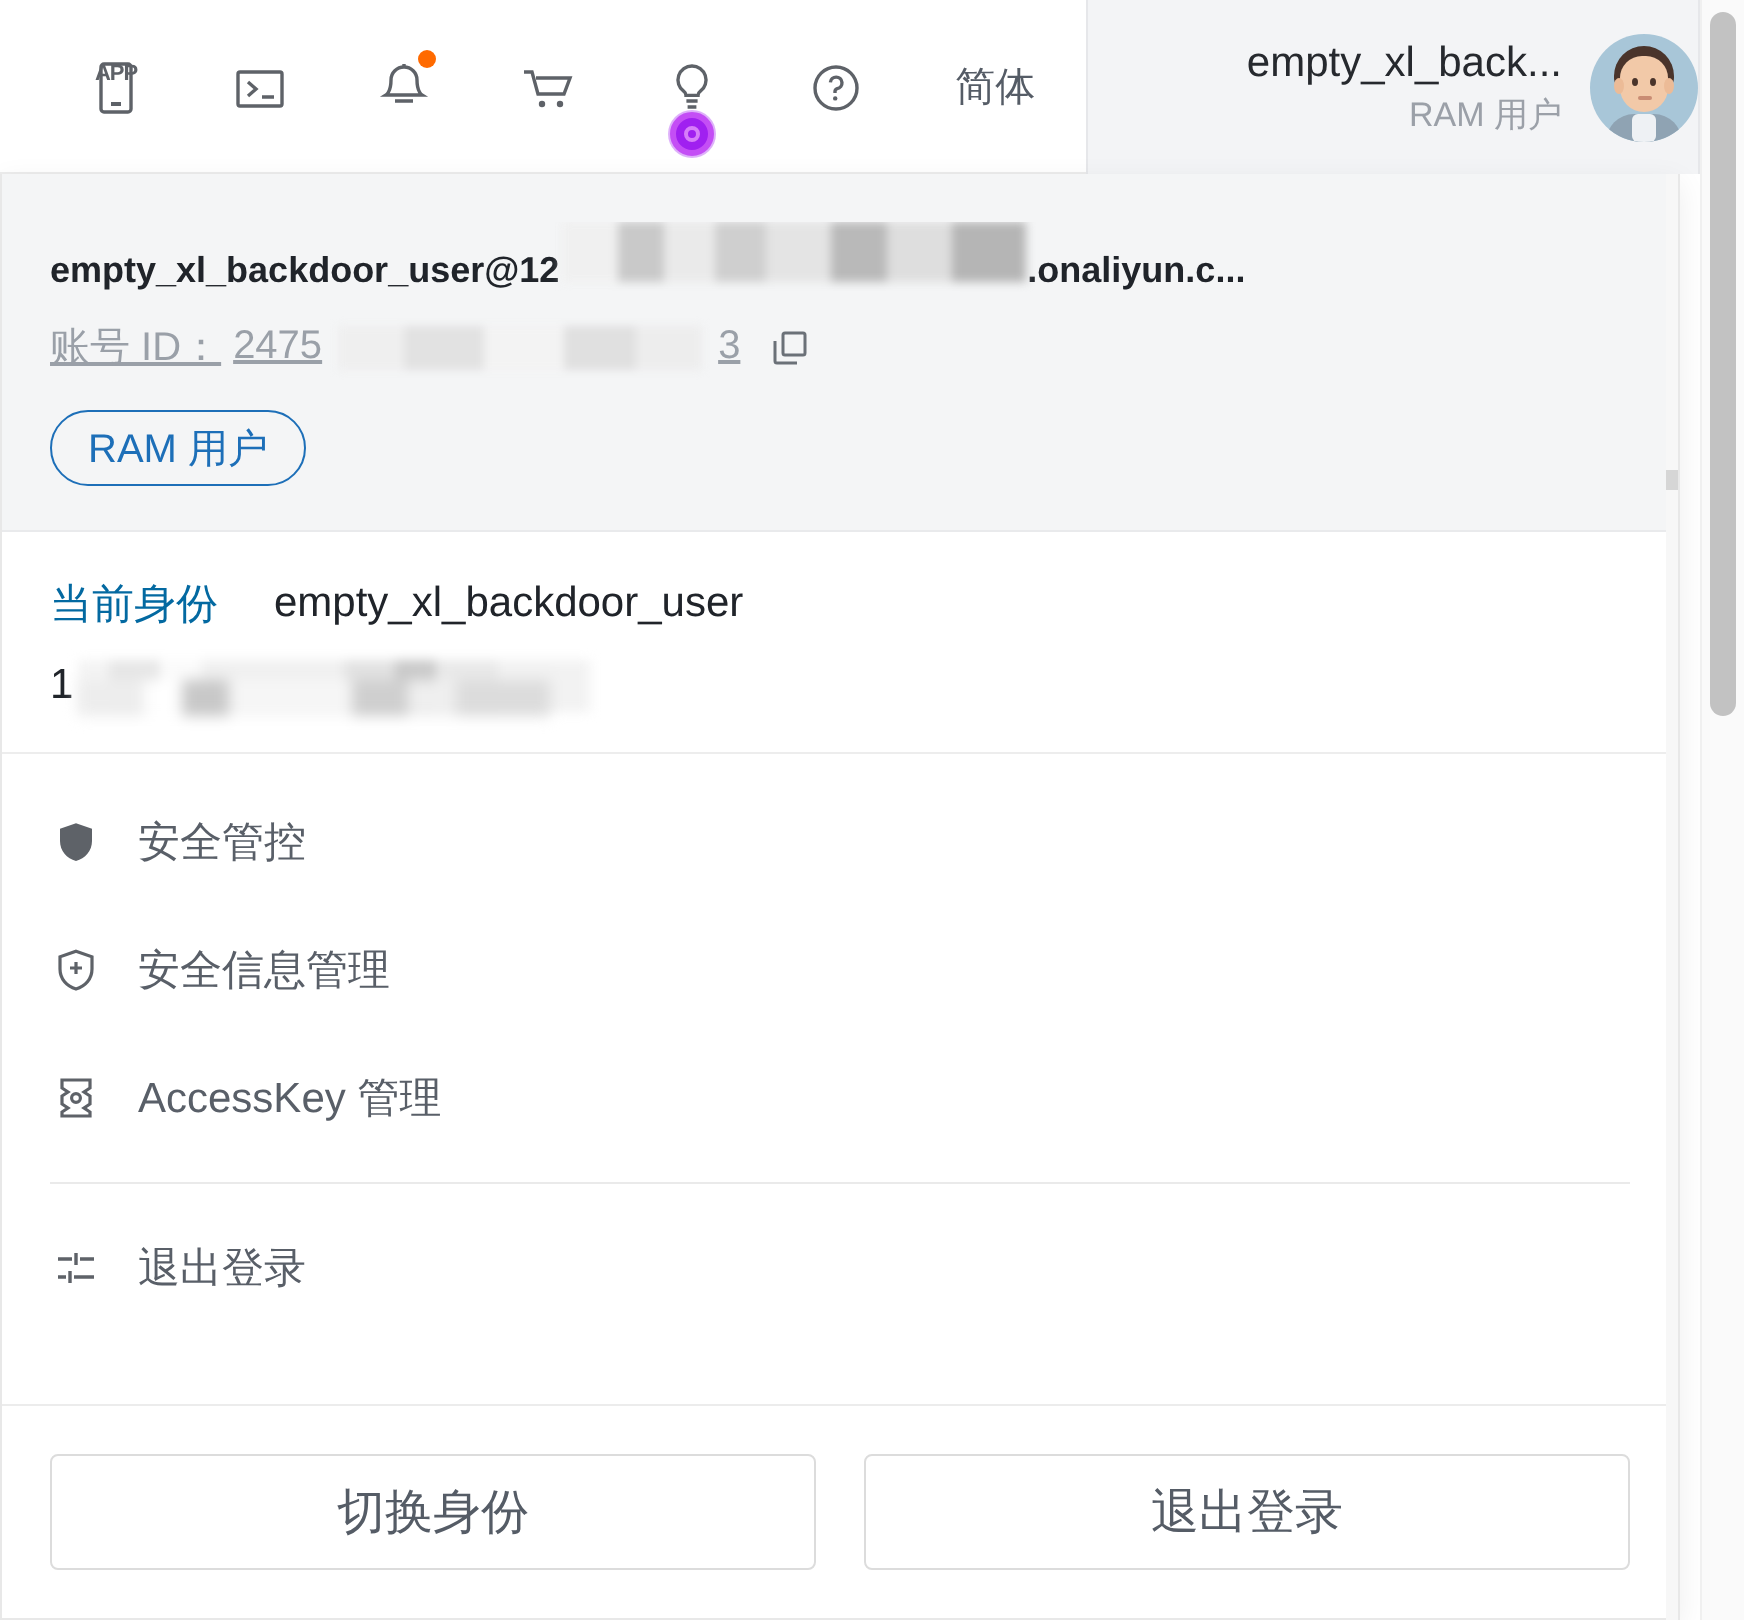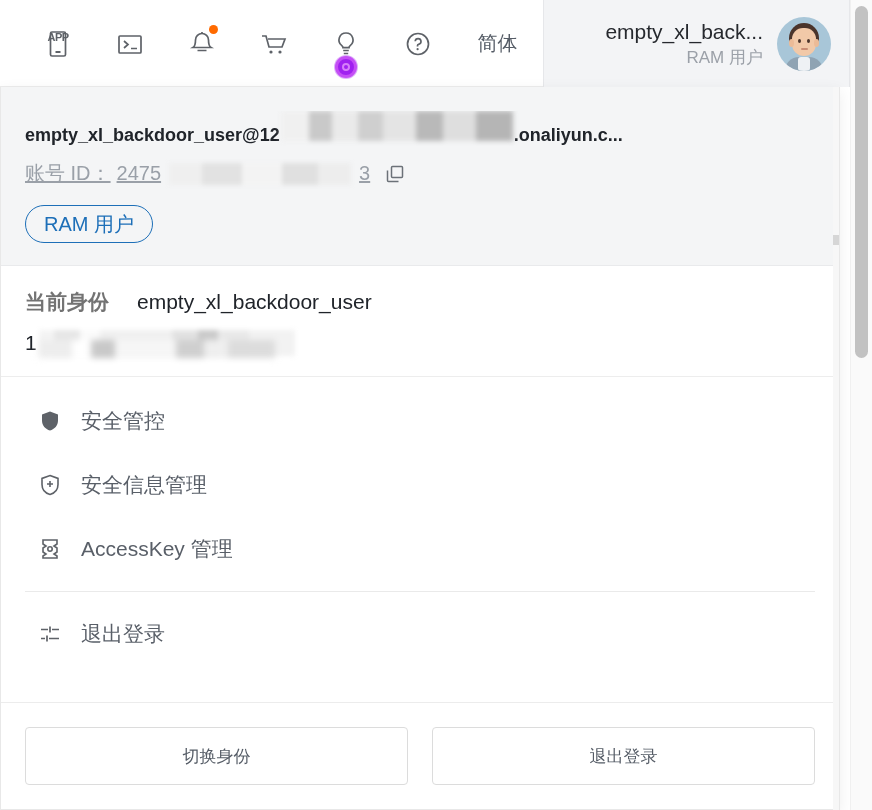--- a/index.html
+++ b/index.html
@@ -97,7 +97,7 @@
     display: flex;
     align-items: center;
     justify-content: flex-end;
-    padding-right: 18px;
+    padding-right: 0;
     gap: 14px;
     cursor: pointer;
   }

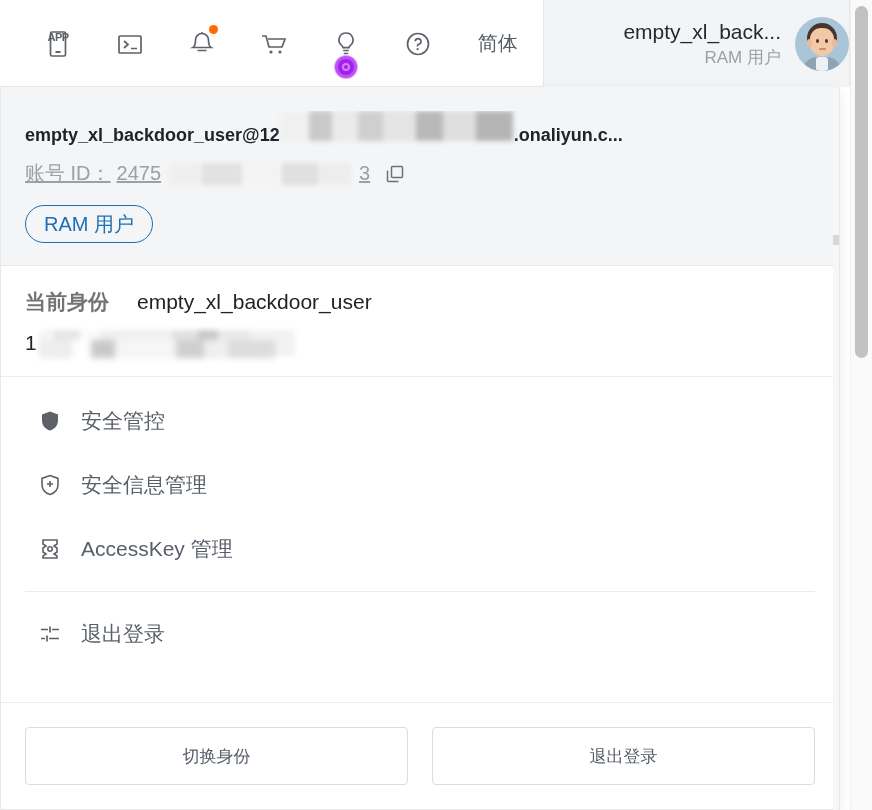--- a/index.html
+++ b/index.html
@@ -248,7 +248,7 @@
     margin-bottom: 14px;
   }
   .id-row:last-child { margin-bottom: 0; }
-  .id-label { color: #737373; width: 112px; flex: none; font-weight: bold; }
+  .id-label { color: #0369a1; width: 112px; flex: none; }
   .id-value { color: #20242a; }
   .blur-c {
     position: relative;

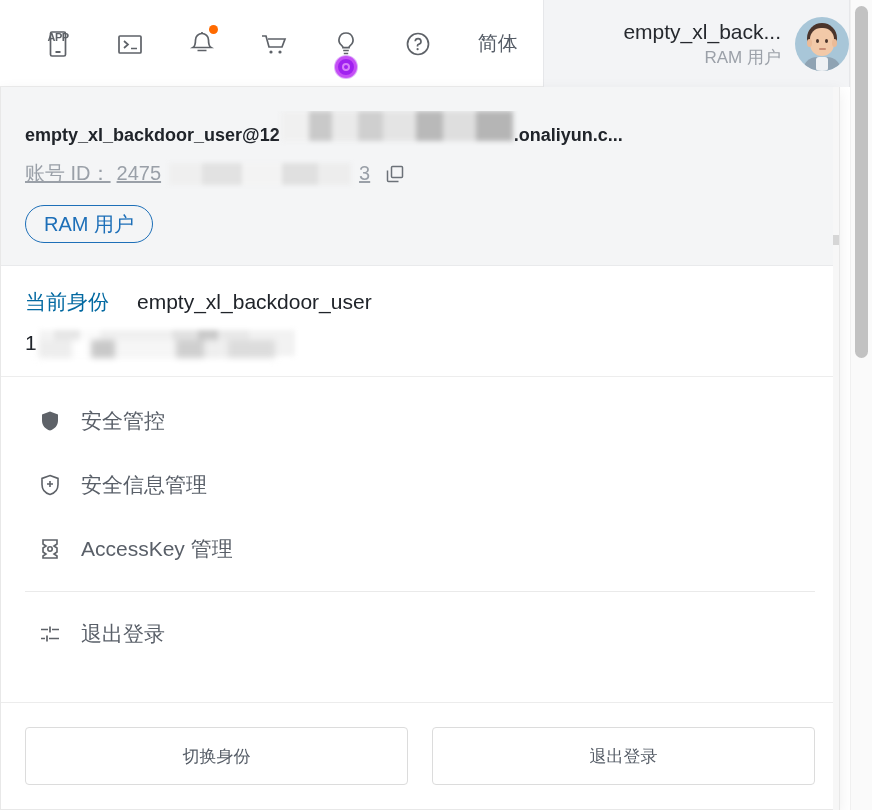--- a/index.html
+++ b/index.html
@@ -280,7 +280,7 @@
     display: flex;
     align-items: center;
     height: 64px;
-    padding: 0 36px;
+    padding: 0 24px;
     font-size: 21px;
     color: #595f68;
     cursor: pointer;

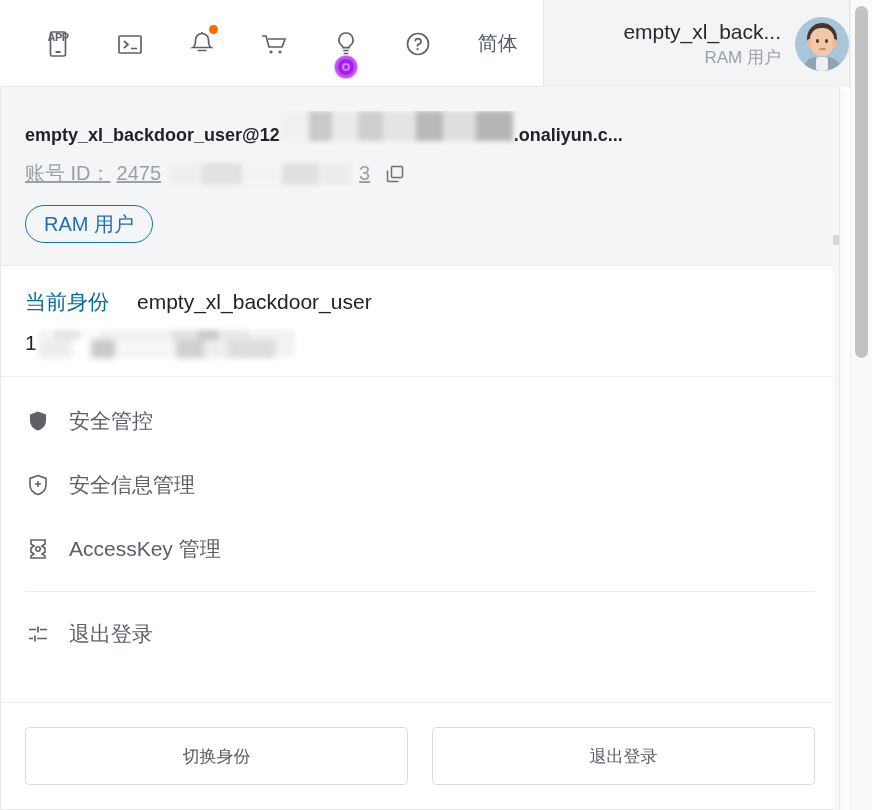--- a/index.html
+++ b/index.html
@@ -314,7 +314,7 @@
     border-radius: 4px;
     background: #ffffff;
     color: #555c66;
-    font-size: 17px;
+    font-size: 24px;
     font-family: "Liberation Sans", "DejaVu Sans", sans-serif;
     cursor: pointer;
   }

